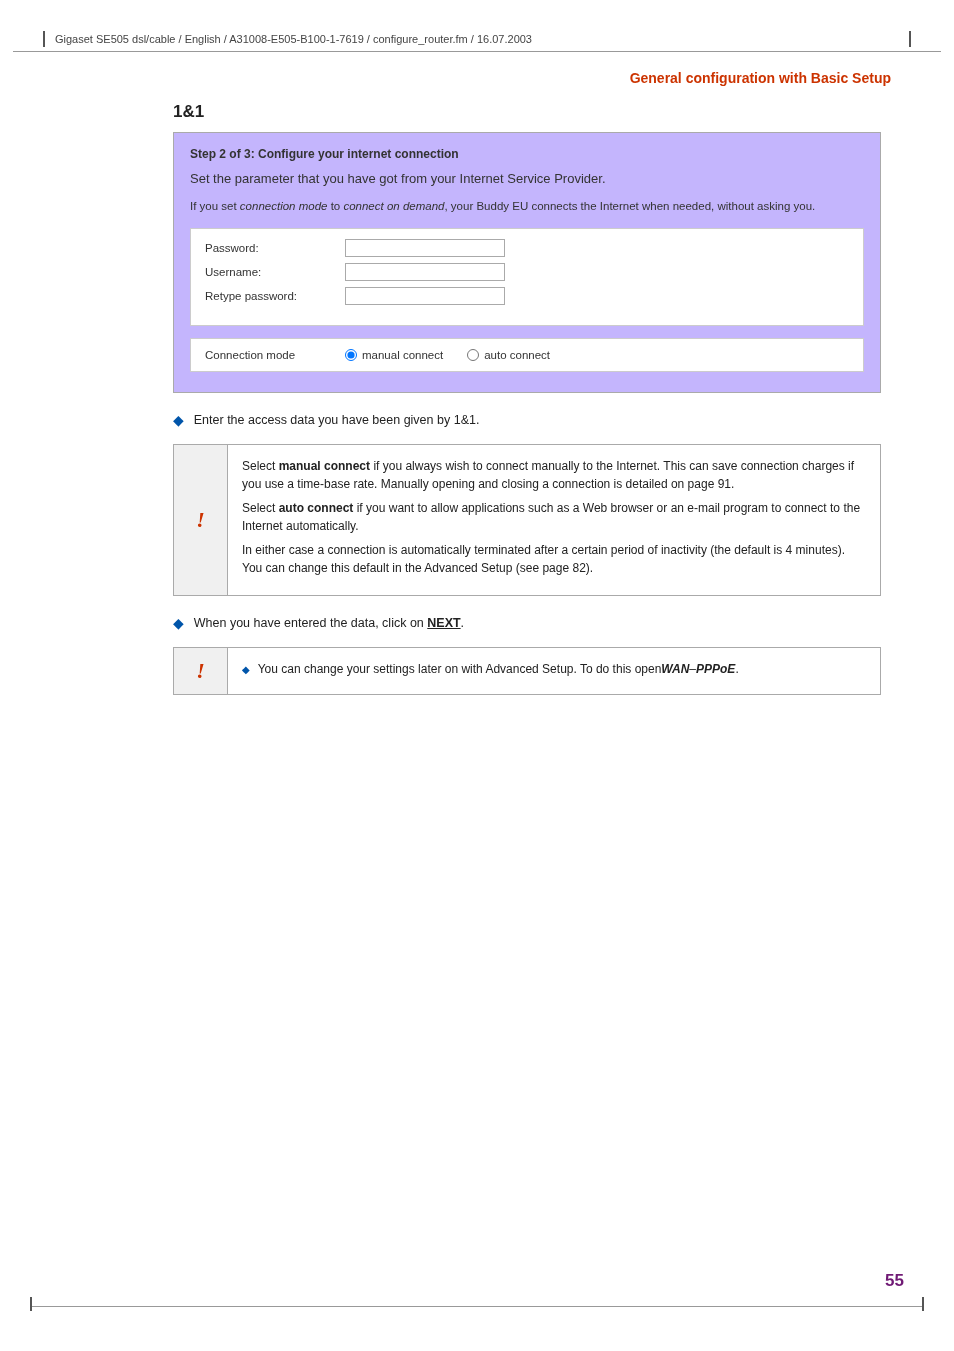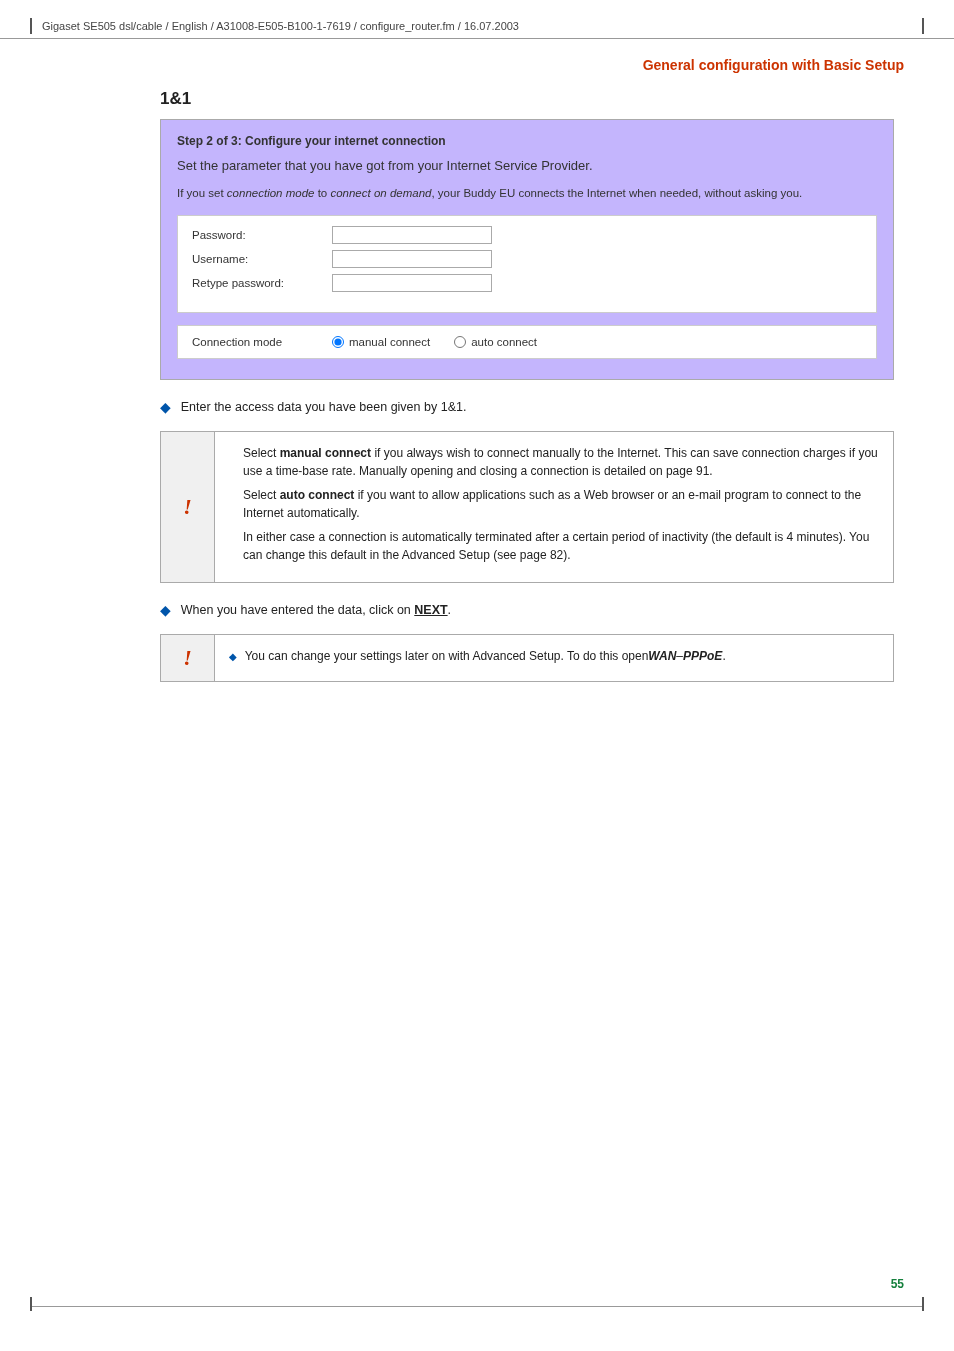--- a/index.html
+++ b/index.html
@@ -22,7 +22,7 @@
       width: 954px;
       min-height: 1351px;
       background: #fff;
-      padding: 0;
+      padding: 13px;
       position: relative;
     }
 

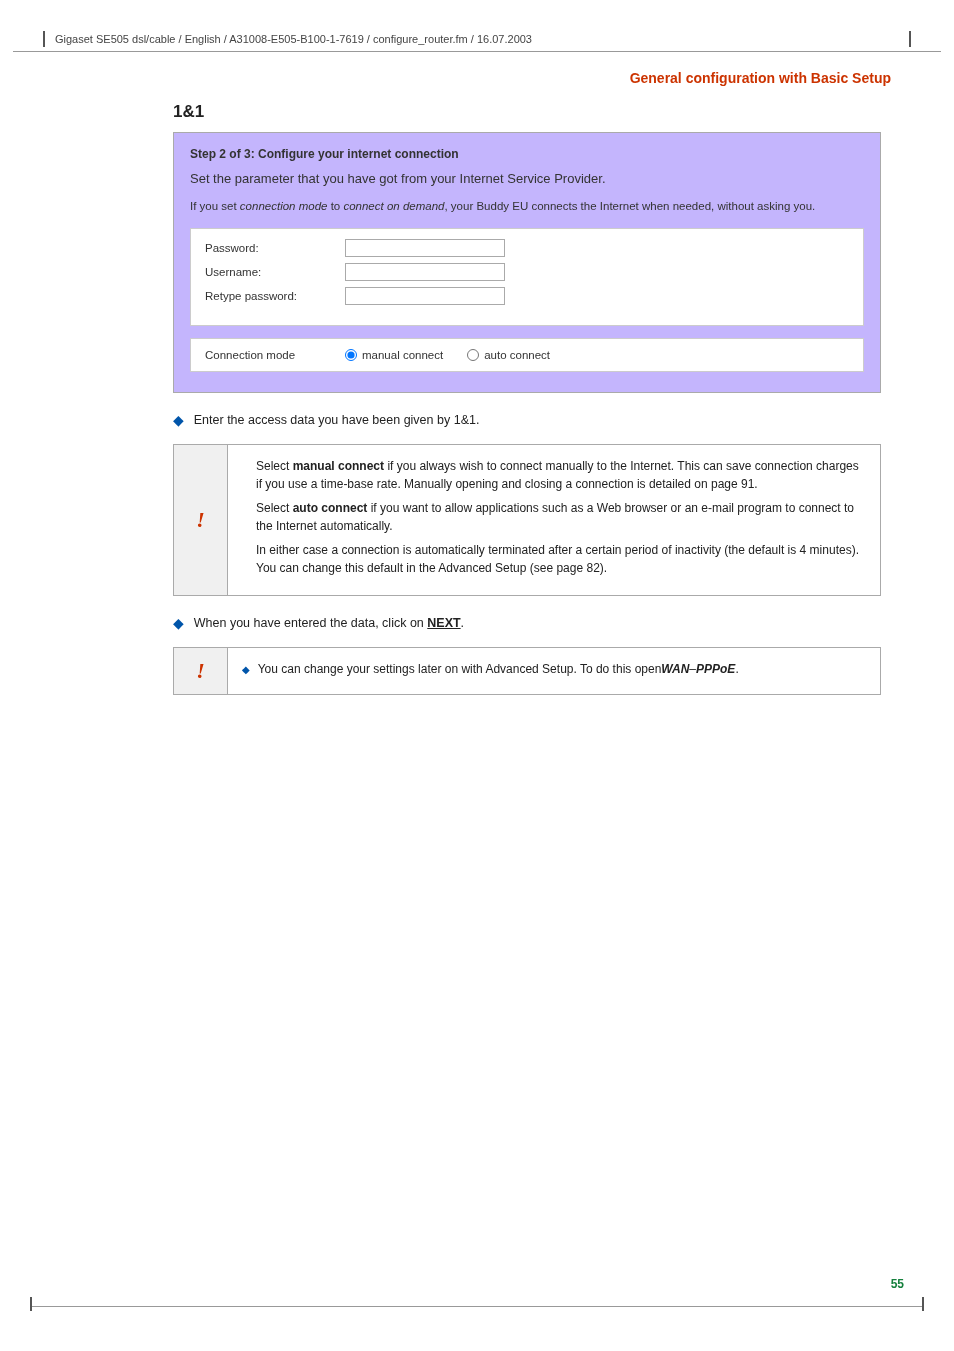--- a/index.html
+++ b/index.html
@@ -262,7 +262,6 @@
 
     .note-content p {
       margin-bottom: 6px;
-      margin-left: 14px;
     }
 
     .note-content strong {

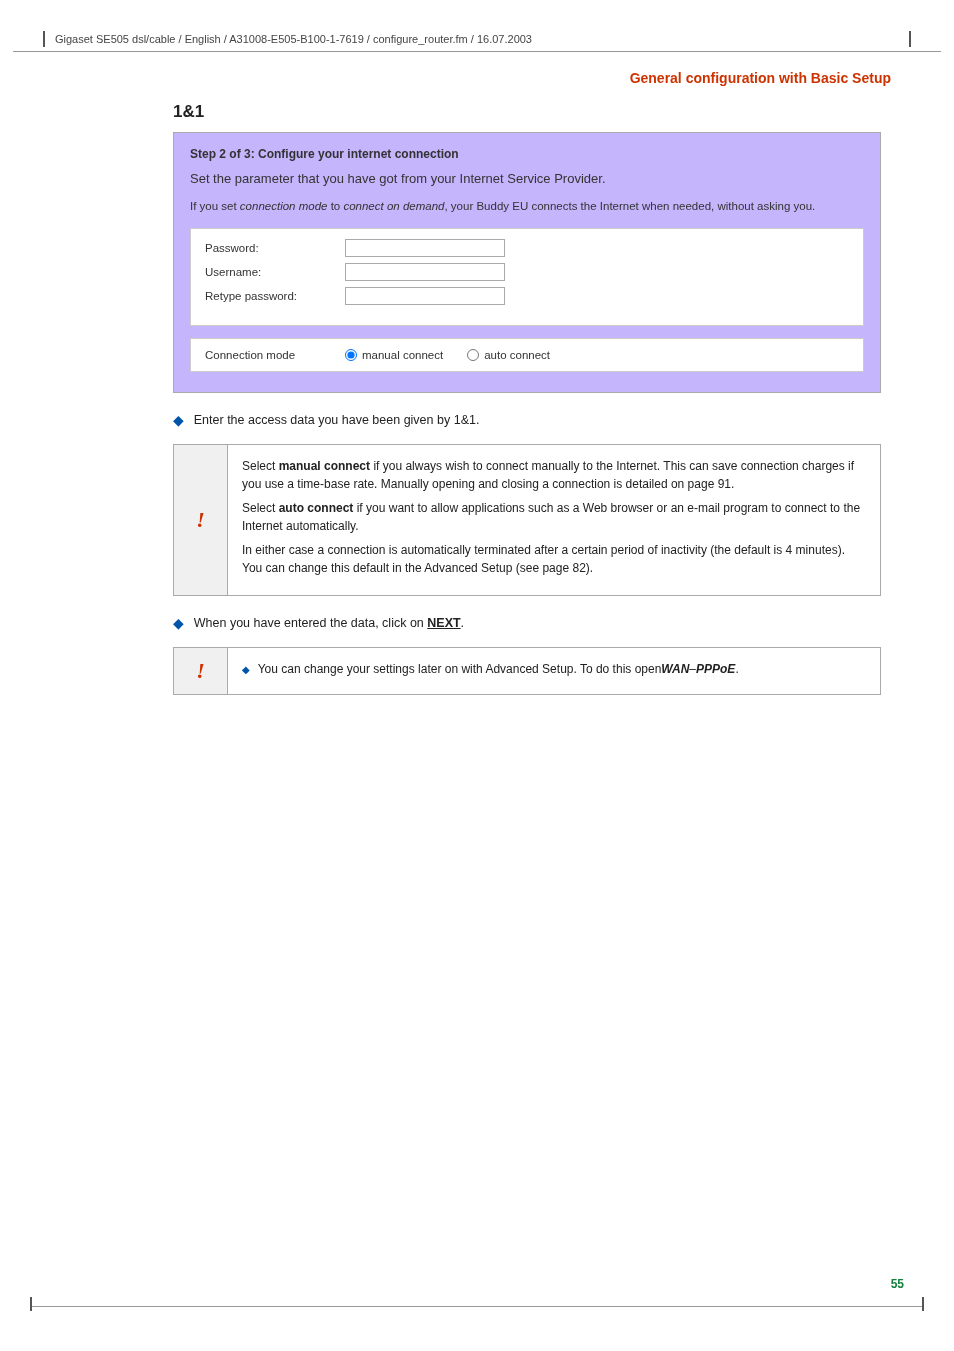--- a/index.html
+++ b/index.html
@@ -277,9 +277,9 @@
       position: absolute;
       bottom: 60px;
       right: 50px;
-      font-size: 12px;
-      font-weight: bold;
-      color: #15803d;
+      font-size: 17px;
+      font-weight: bold;
+      color: #701a75;
     }
 
     

